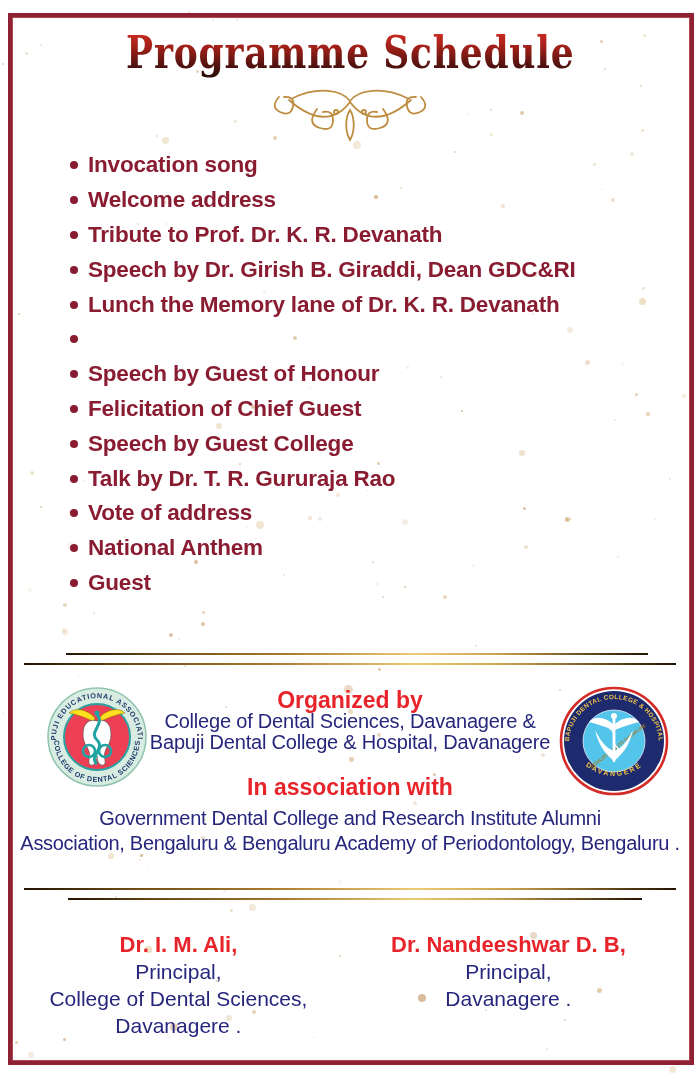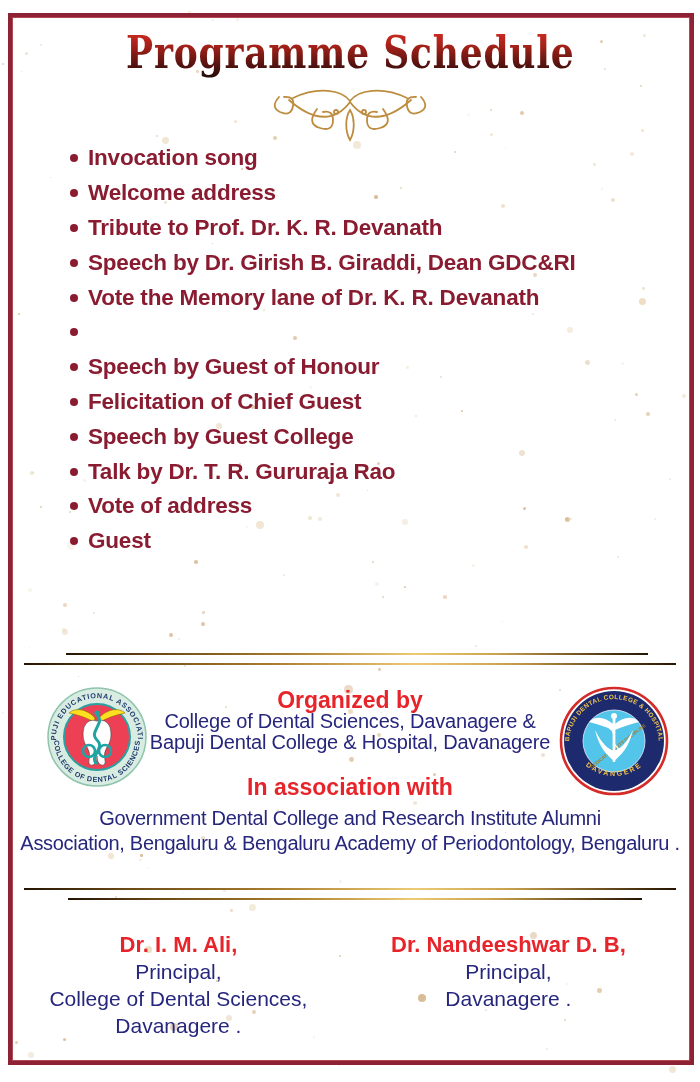--- a/index.html
+++ b/index.html
@@ -20,7 +20,7 @@
 
   .ornament{position:absolute;left:55px;top:85px;}
 
-  .schedule-list{position:absolute;left:70px;top:141px;margin:0;padding:0;list-style:none;}
+  .schedule-list{position:absolute;left:70px;top:148px;margin:0;padding:0;list-style:none;}
   .schedule-list li{display:flex;align-items:center;height:34.8px;
         font-size:22.5px;font-weight:700;color:#8a1c31;letter-spacing:-0.2px;}
   .schedule-list .dot{width:8px;height:8px;border-radius:50%;background:#8a1c31;

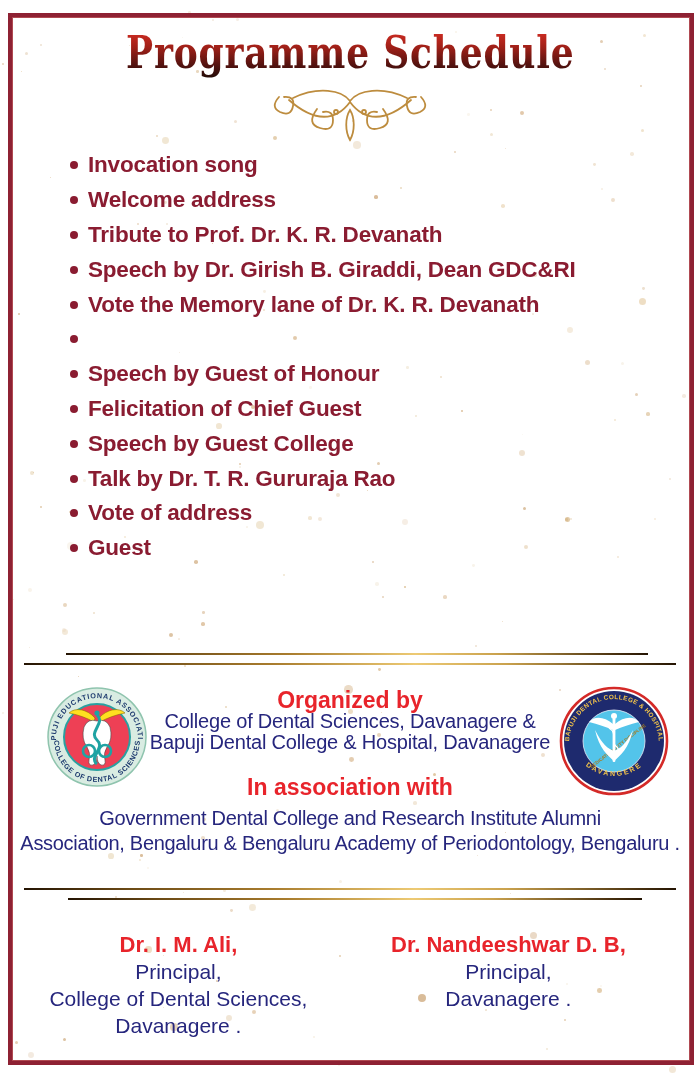--- a/index.html
+++ b/index.html
@@ -289,7 +289,7 @@
         </li>
         <li>
           <span class="dot"></span>
-          <span>Vote the Memory lane of Dr. K. R. Devanath</span>
+          <span>Lunch the Memory lane of Dr. K. R. Devanath</span>
         </li>
         <li>
           <span class="dot"></span>

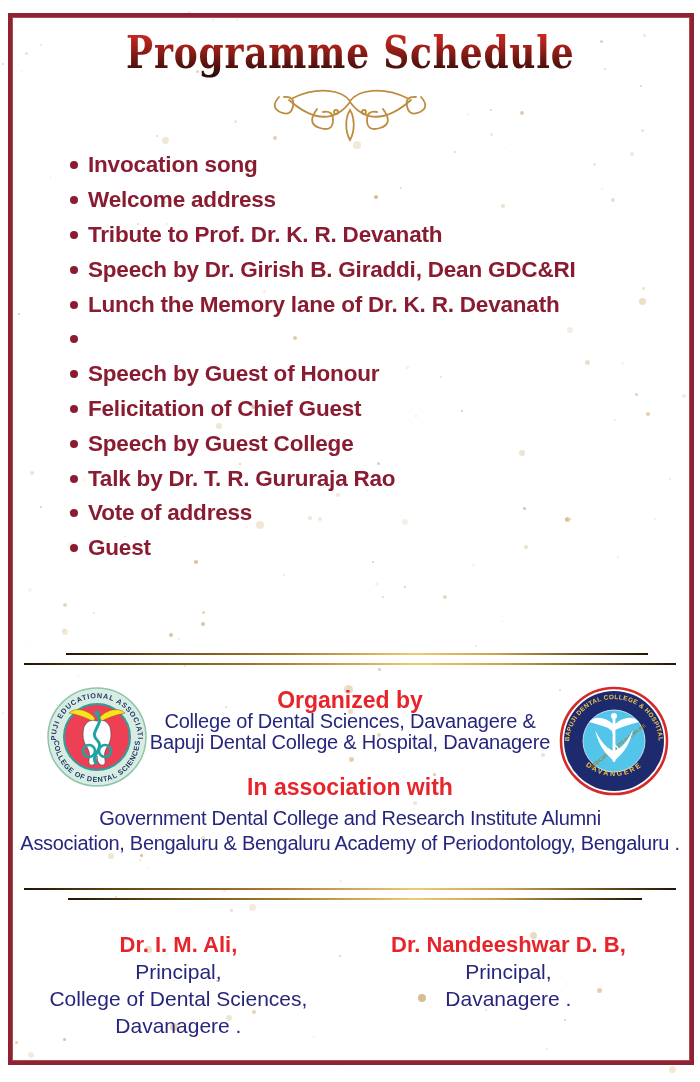--- a/index.html
+++ b/index.html
@@ -316,6 +316,10 @@
         </li>
         <li>
           <span class="dot"></span>
+          <span>National Anthem</span>
+        </li>
+        <li>
+          <span class="dot"></span>
           <span>Guest</span>
         </li>
       </ul>

